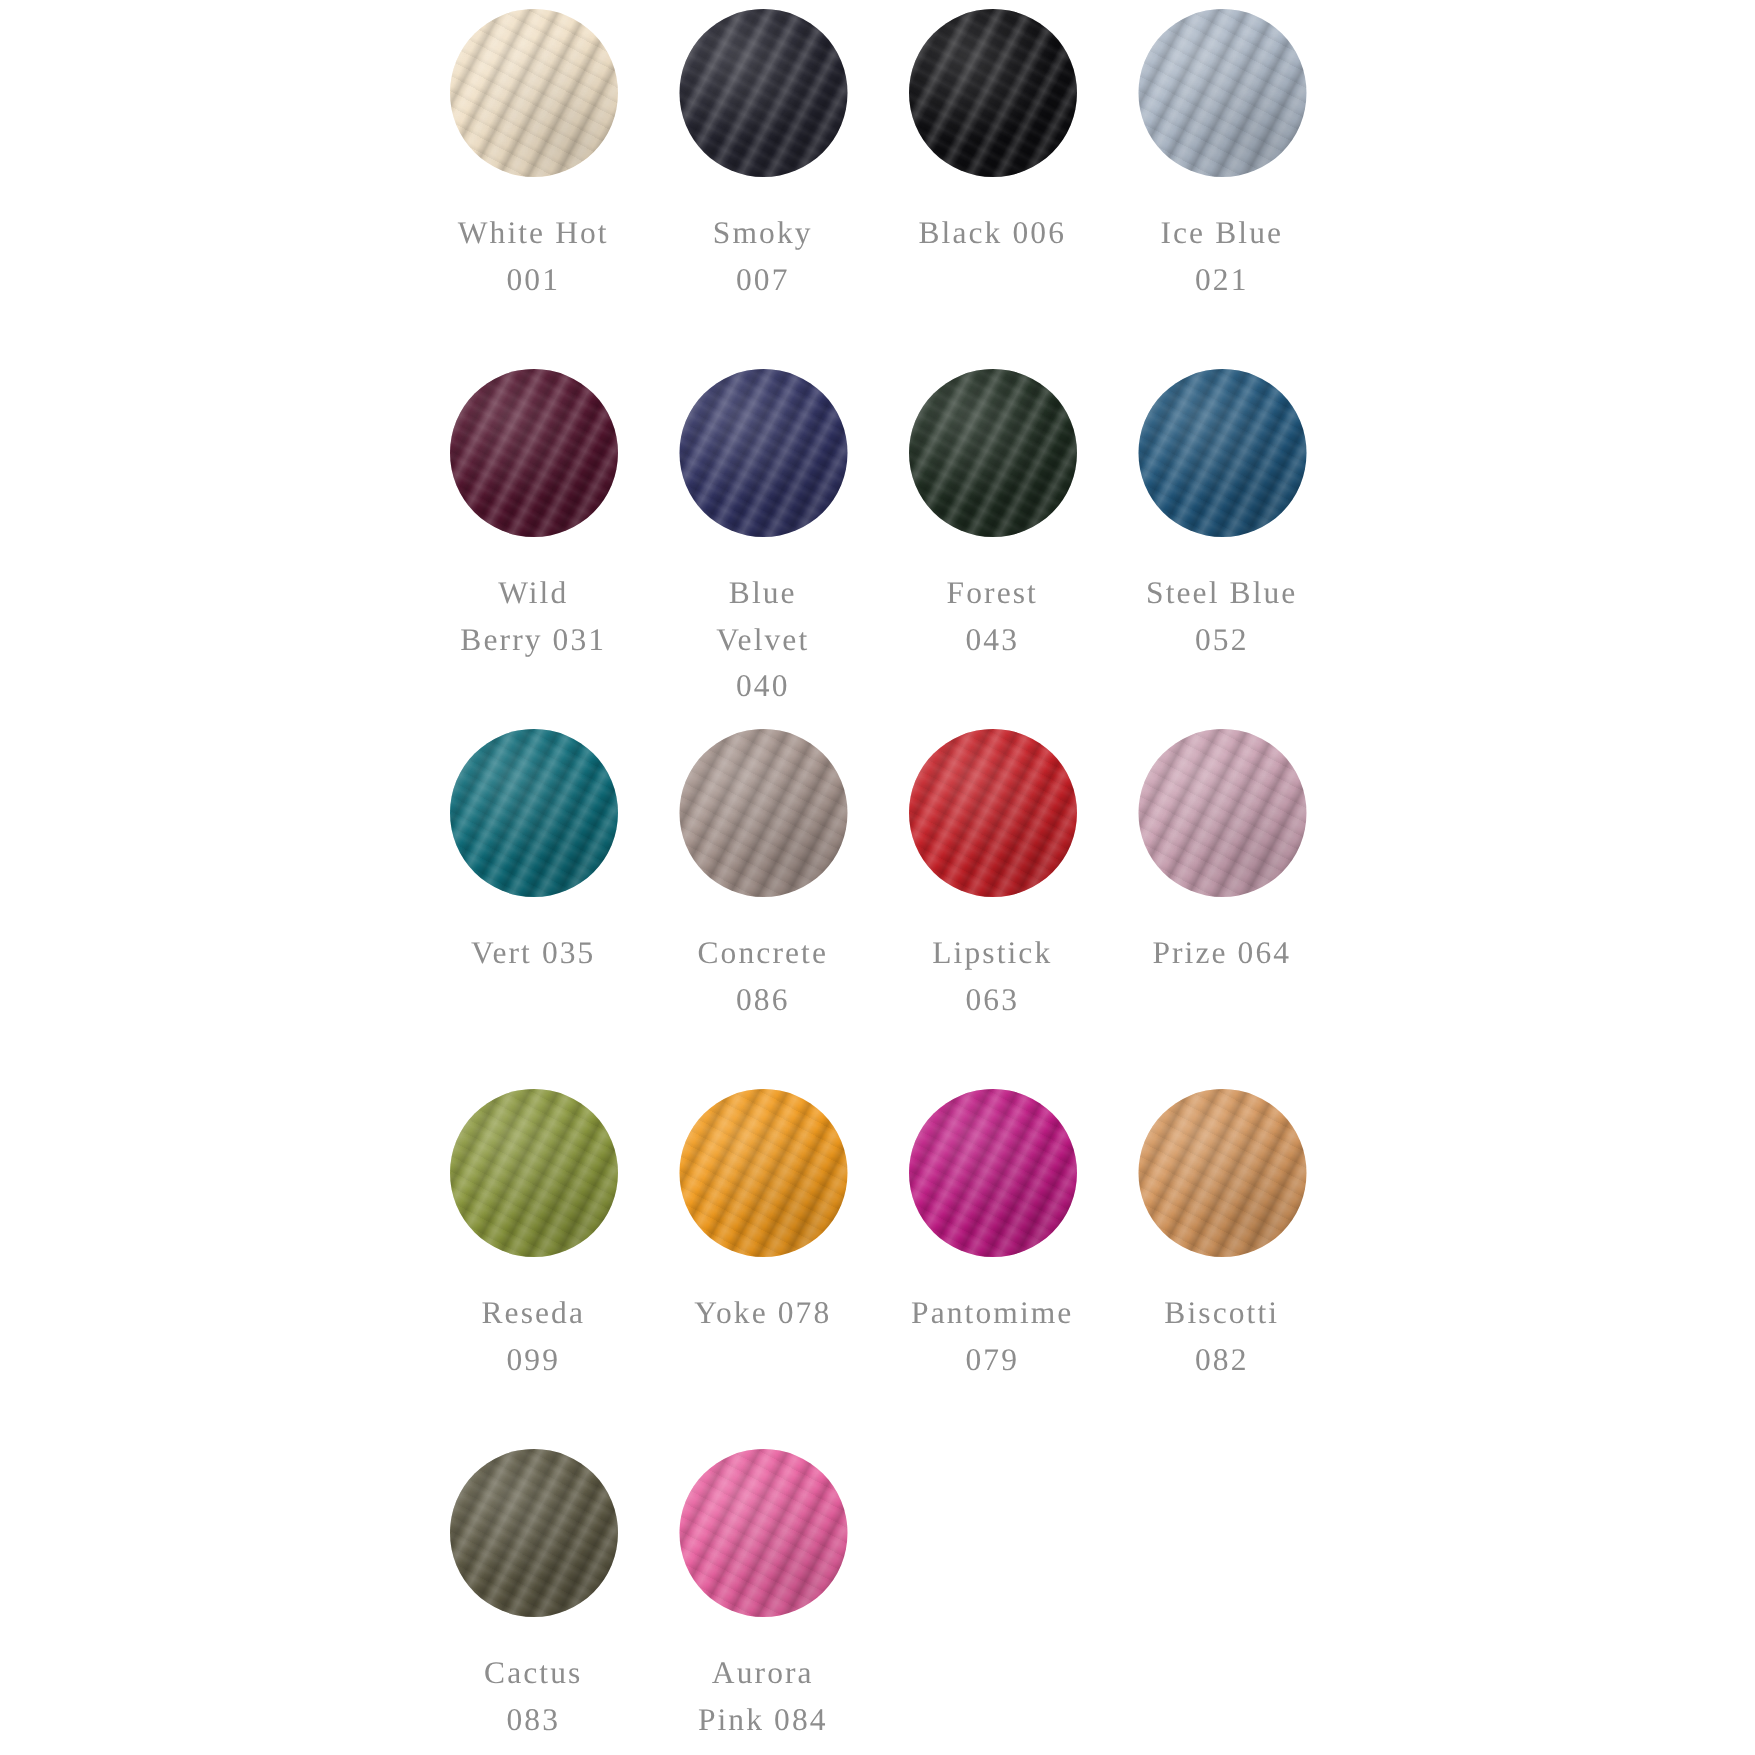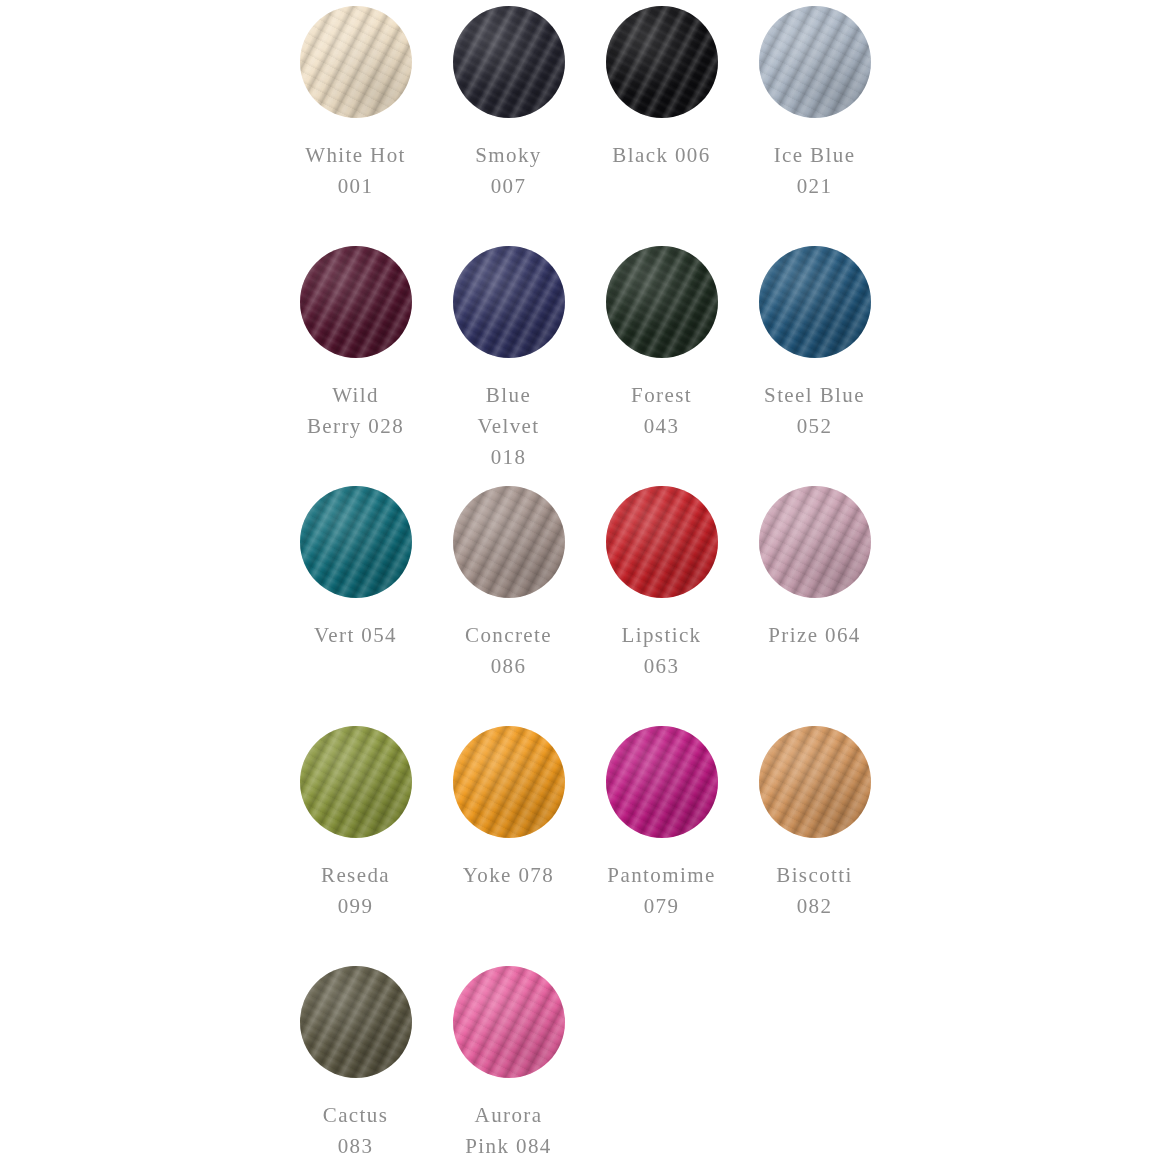--- a/index.html
+++ b/index.html
@@ -132,7 +132,7 @@
         <div class="sheen"></div>
       </div>
       <div class="swatch-label">Wild
-Berry 028</div>
+Berry 031</div>
     </div>
     <div class="swatch-cell">
       <div class="swatch-disc" style="background: rgb(47, 49, 96);">

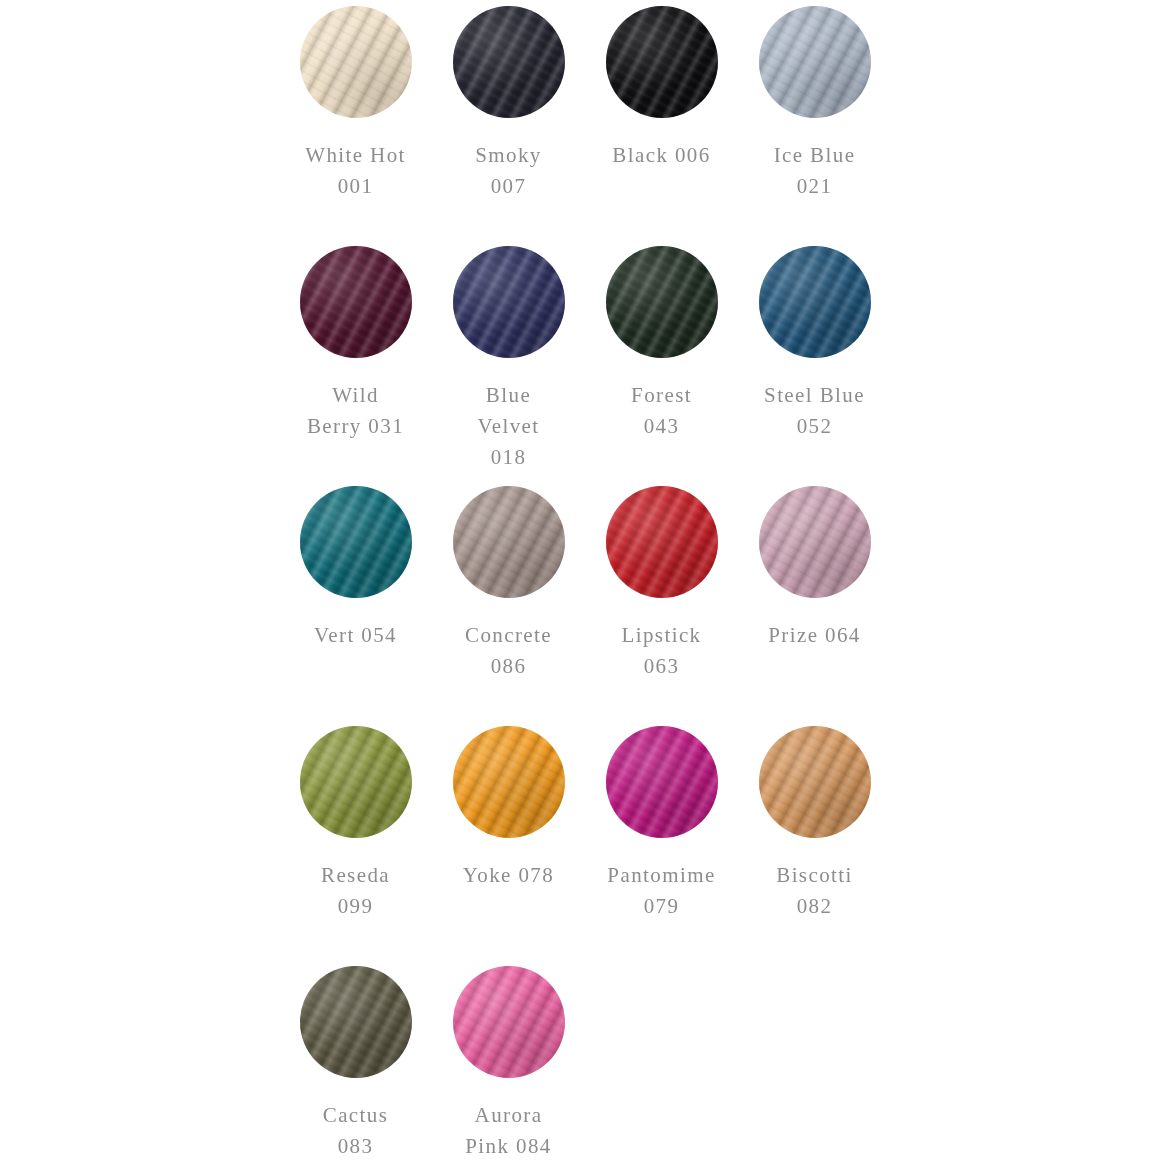--- a/index.html
+++ b/index.html
@@ -141,7 +141,7 @@
       </div>
       <div class="swatch-label">Blue
 Velvet
-018</div>
+040</div>
     </div>
     <div class="swatch-cell">
       <div class="swatch-disc" style="background: rgb(30, 44, 32);">

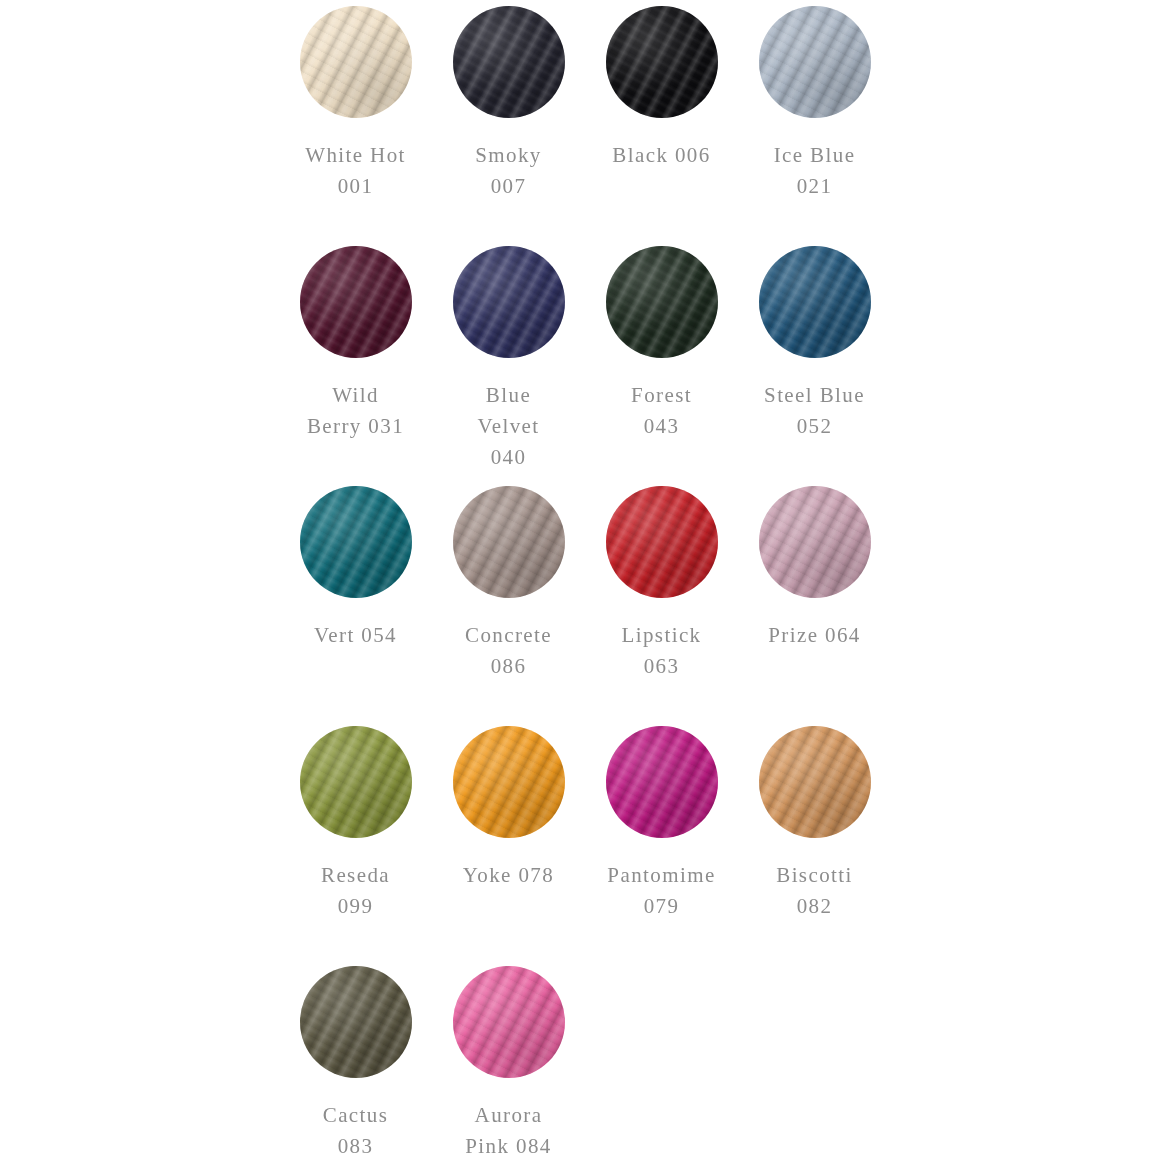--- a/index.html
+++ b/index.html
@@ -164,7 +164,7 @@
         <div class="yarn"></div>
         <div class="sheen"></div>
       </div>
-      <div class="swatch-label">Vert 054</div>
+      <div class="swatch-label">Vert 035</div>
     </div>
     <div class="swatch-cell">
       <div class="swatch-disc" style="background: rgb(163, 145, 138);">

